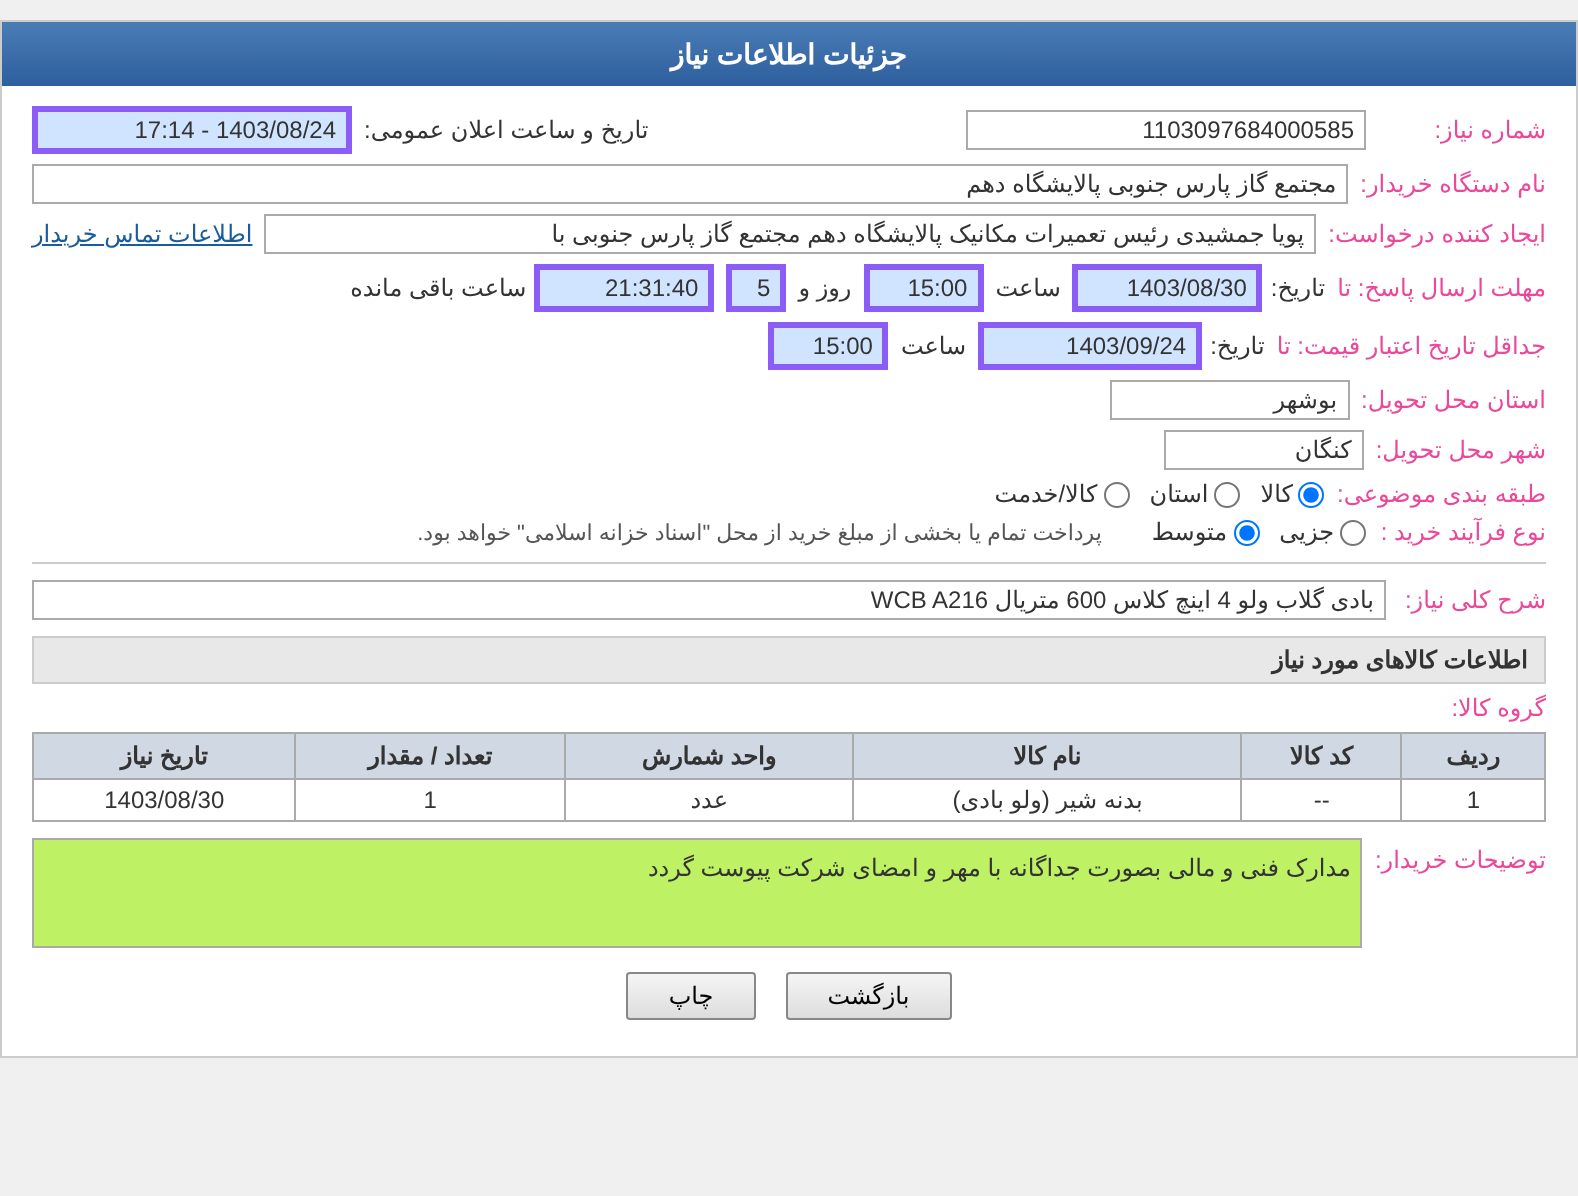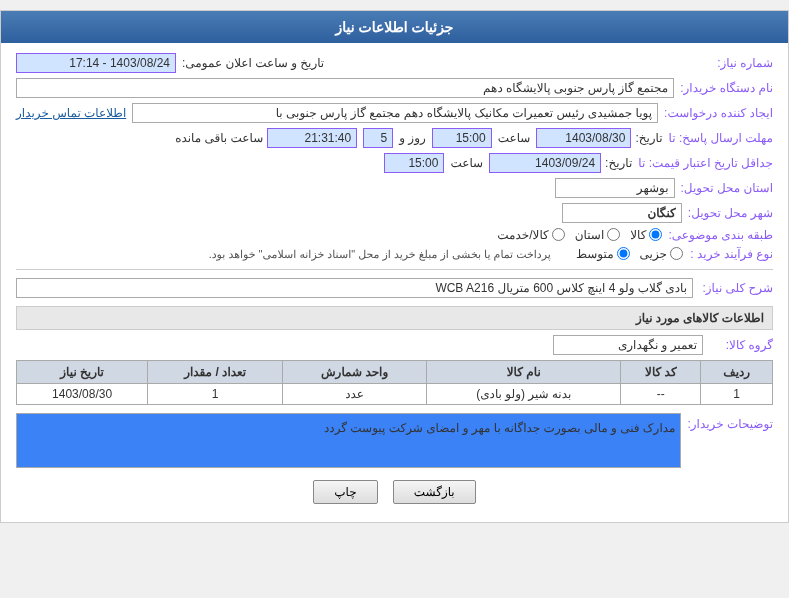--- a/index.html
+++ b/index.html
@@ -51,7 +51,7 @@
     }
     .field-value-blue {
       background: #d0e4ff;
-      border: 1px solid #8b5cf6;
+      border: 3px solid #8b5cf6;
       padding: 2px 5px;
       font-size: 12px;
       min-height: 20px;

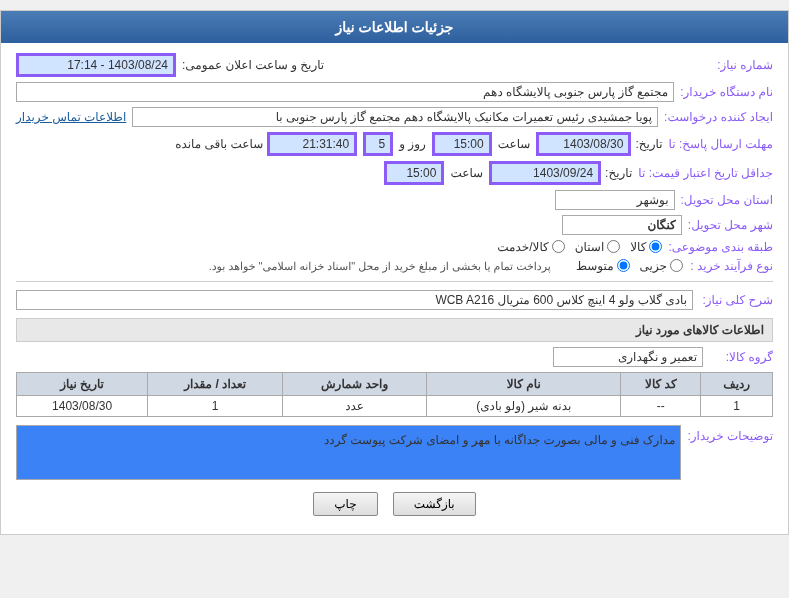--- a/index.html
+++ b/index.html
@@ -148,6 +148,7 @@
 
     <div class="form-row">
       <span class="field-label">شماره نیاز:</span>
+      <div class="field-value" style="width:200px;">1103097684000585</div>
       <span style="flex:1;"></span>
       <span class="inline-label" style="margin-left:6px;">تاریخ و ساعت اعلان عمومی:</span>
       <div class="field-value-blue" style="width:160px;">1403/08/24 - 17:14</div>

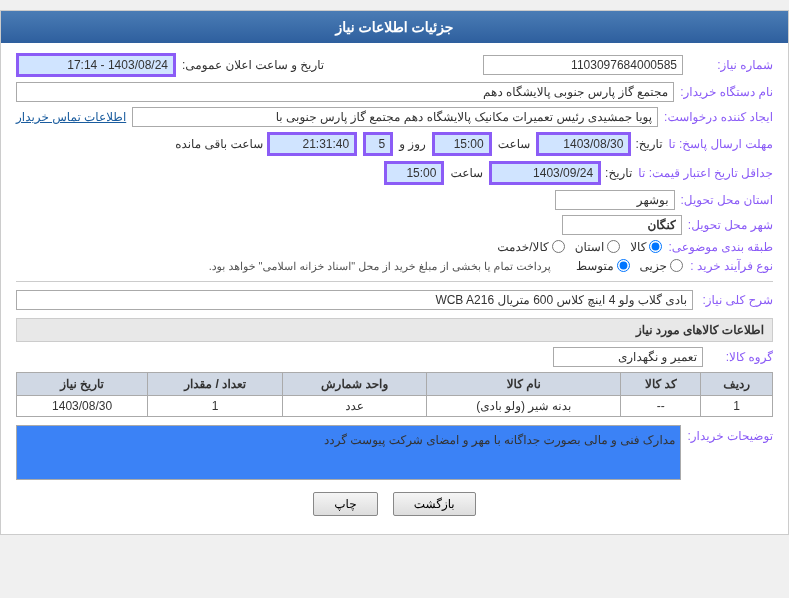--- a/index.html
+++ b/index.html
@@ -35,7 +35,7 @@
     }
     .field-label {
       font-size: 12px;
-      color: #8b5cf6;
+      color: #ec4899;
       white-space: nowrap;
       min-width: 90px;
       text-align: right;

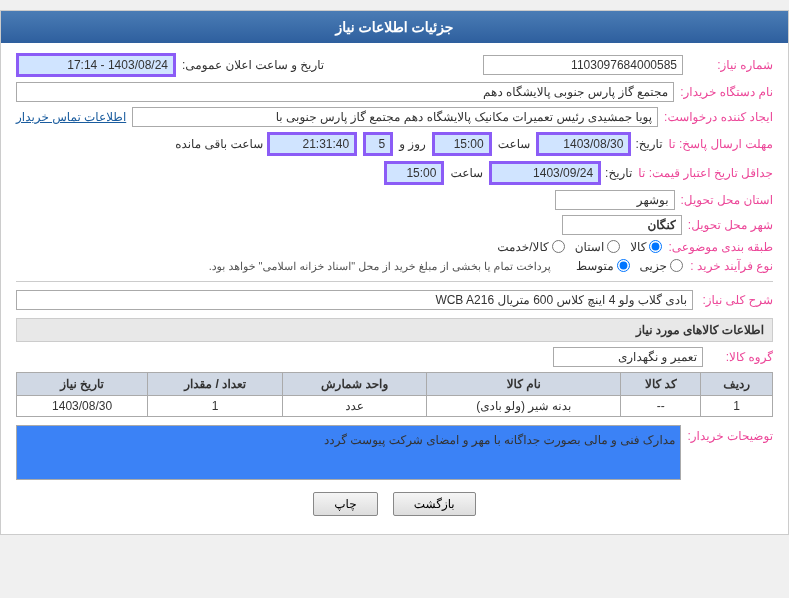--- a/index.html
+++ b/index.html
@@ -192,7 +192,7 @@
 
     <div class="form-row">
       <span class="field-label">شهر محل تحویل:</span>
-      <div class="field-value" style="width:120px;font-weight:bold;">کنگان</div>
+      <div class="field-value" style="width:100px;">کنگان</div>
     </div>
 
     <div class="form-row">

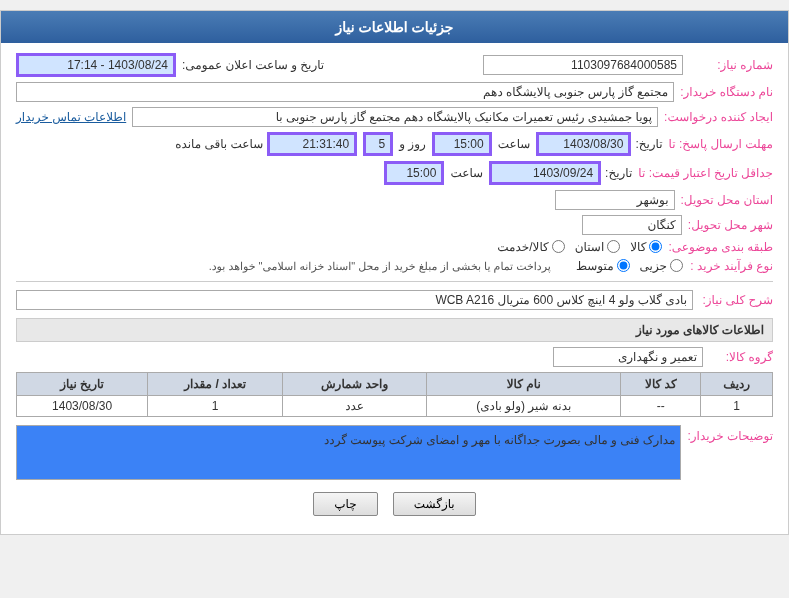--- a/index.html
+++ b/index.html
@@ -76,7 +76,7 @@
     }
     .radio-item {
       display: flex;
-      align-items: flex-start;
+      align-items: flex-end;
       gap: 3px;
     }
     table.goods-table {

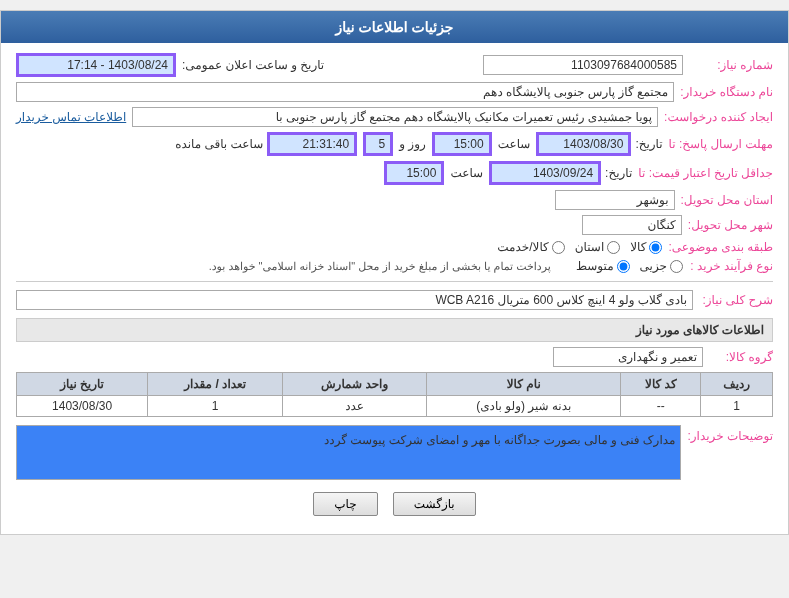--- a/index.html
+++ b/index.html
@@ -239,7 +239,6 @@
 
     <div class="form-row">
       <span class="field-label" style="min-width:70px;">گروه کالا:</span>
-      <div class="field-value" style="width:150px;">تعمیر و نگهداری</div>
     </div>
 
     <table class="goods-table">

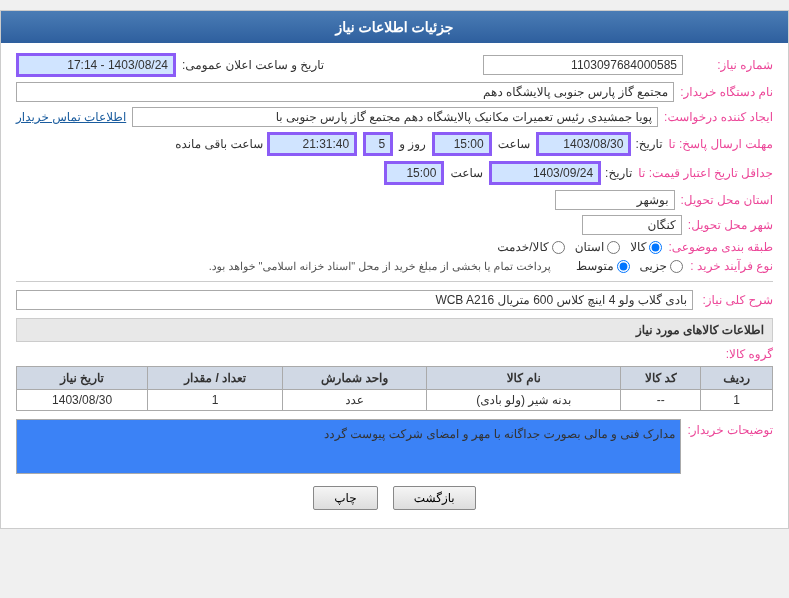--- a/index.html
+++ b/index.html
@@ -100,7 +100,7 @@
     .description-box {
       border: 1px solid #aaa;
       padding: 5px;
-      background: #3b82f6;
+      background: #bef264;
       font-size: 12px;
       line-height: 1.6;
       text-align: right;

